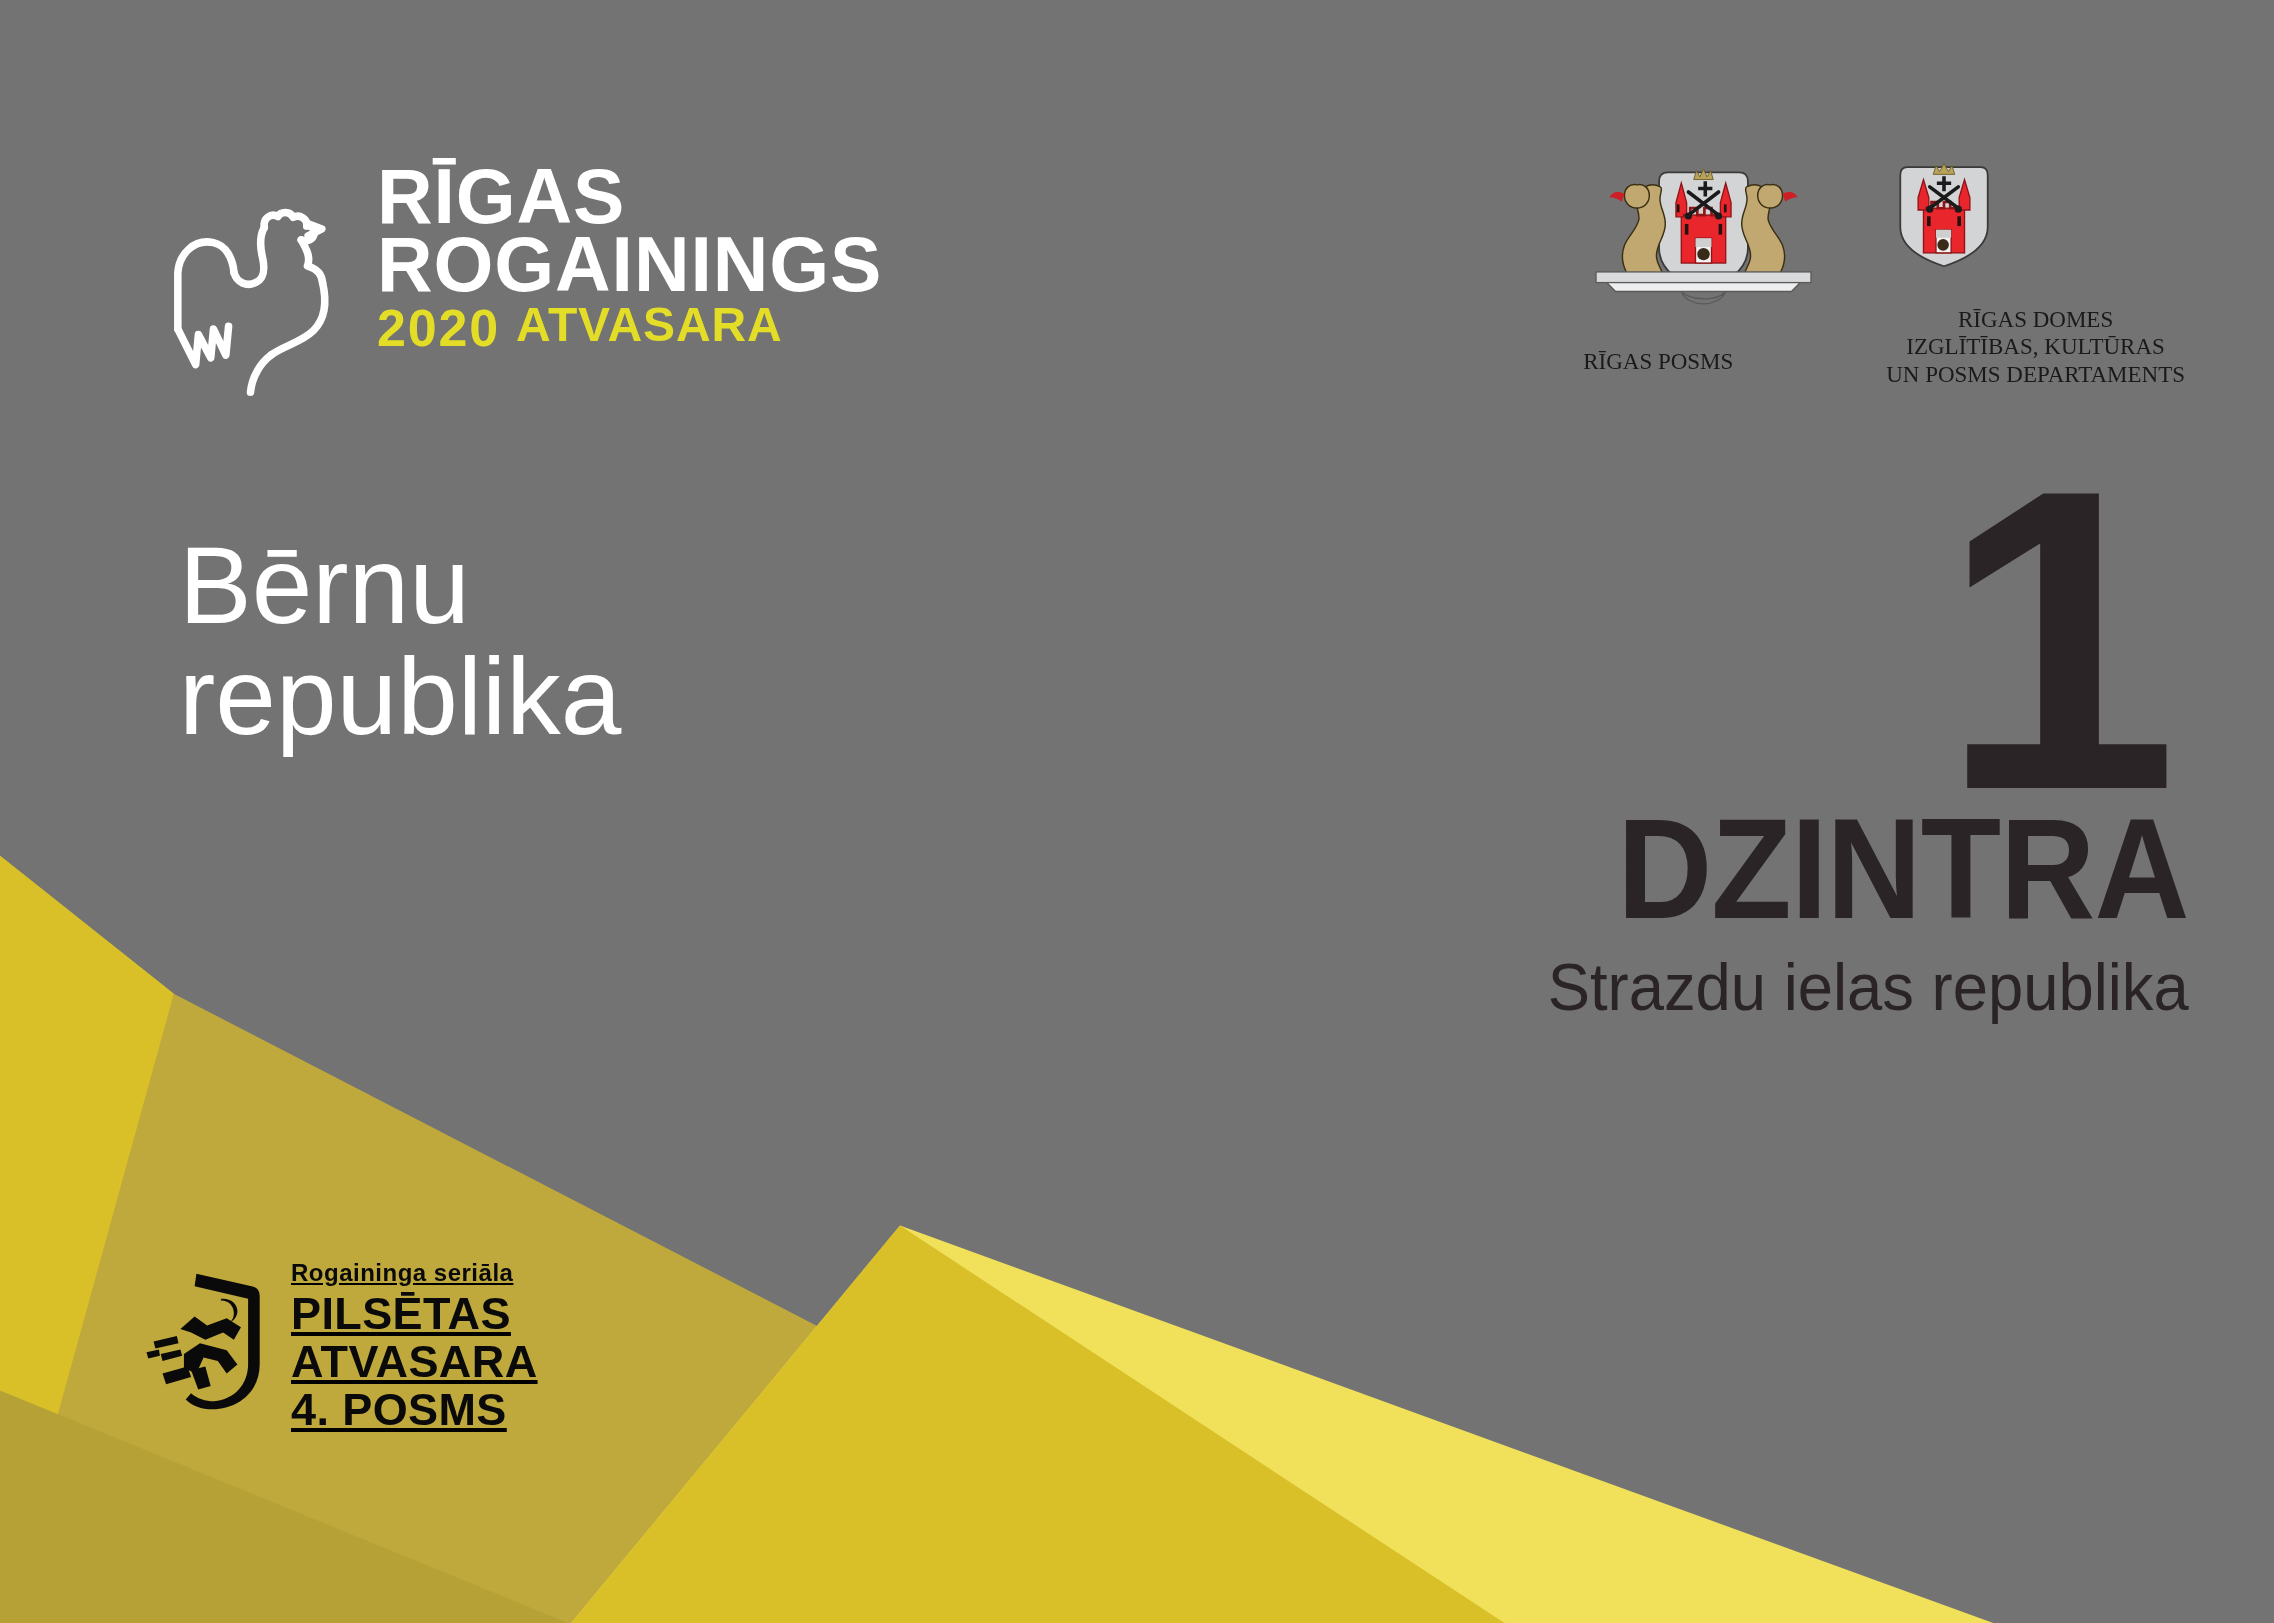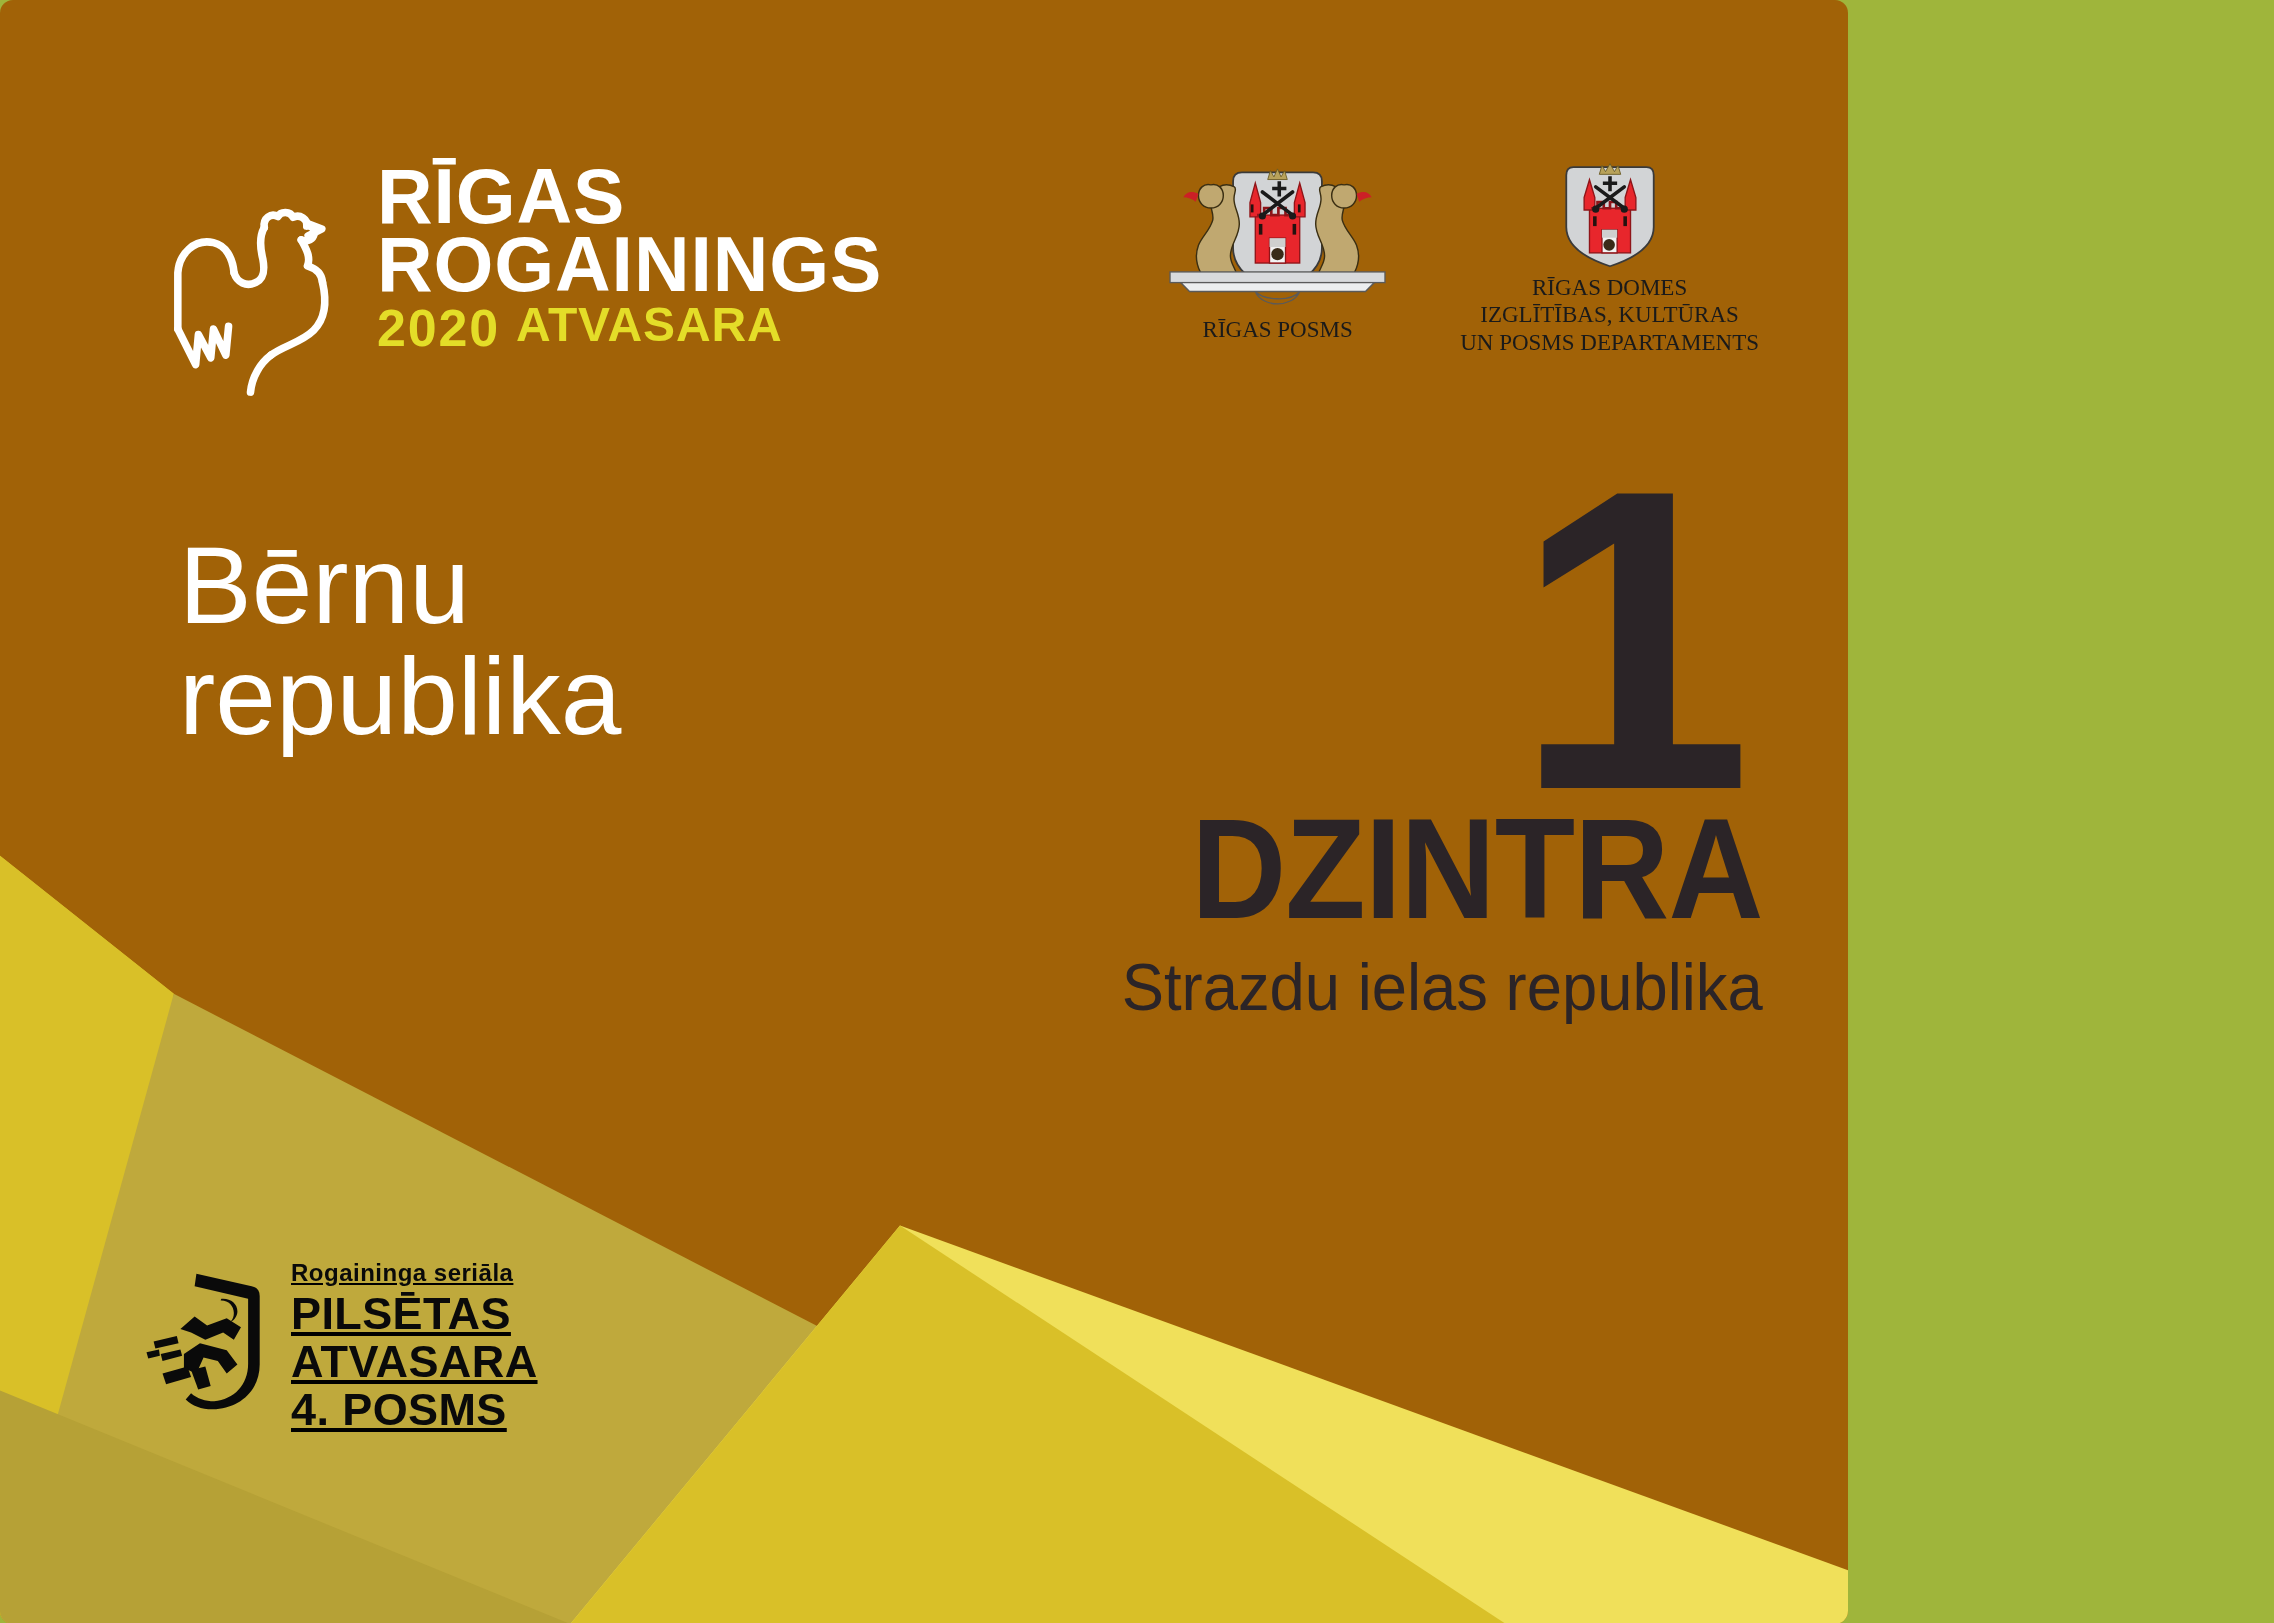--- a/index.html
+++ b/index.html
@@ -11,10 +11,9 @@
   }
   #poster{
     position:absolute;inset:0;
-    width:1848px;height:1624px;
-    background:#a16207;
+    width:2274px;height:1624px;
+    background:#737373;
     overflow:hidden;
-    border-radius:13px;
   }
 
   

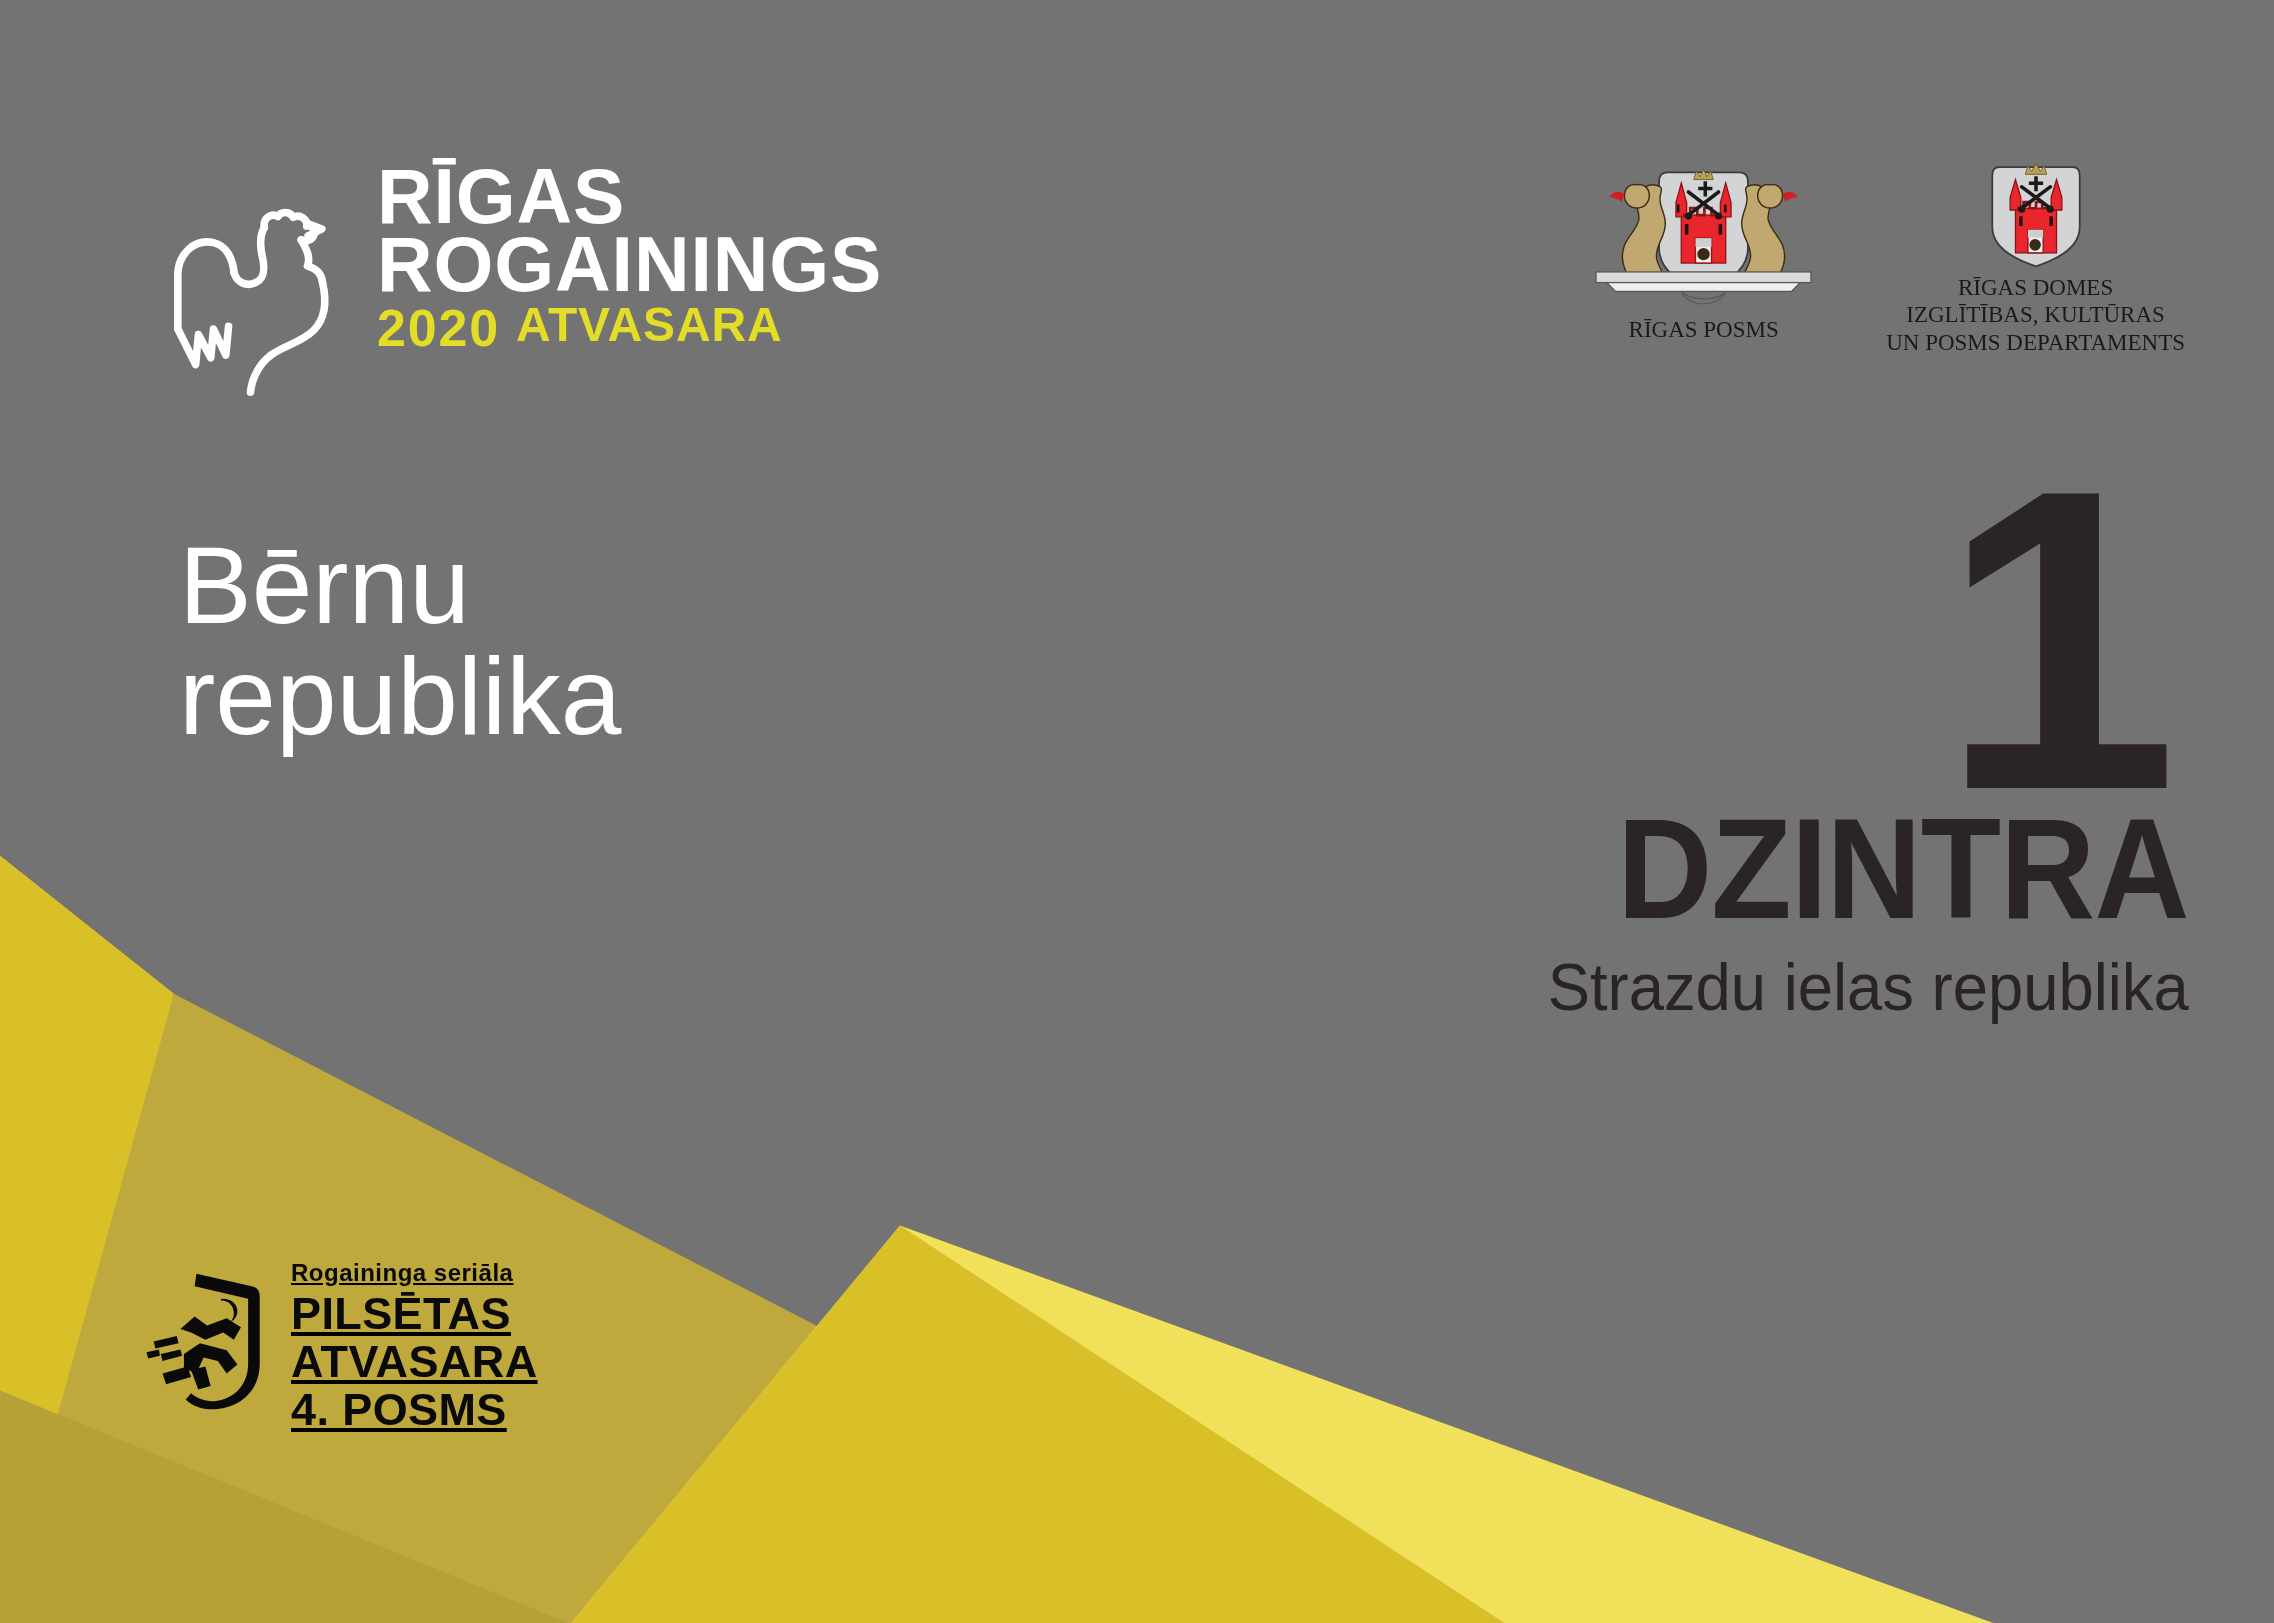--- a/index.html
+++ b/index.html
@@ -43,7 +43,7 @@
 
   
   #sponsors{position:absolute;right:89px;top:160px;display:flex;align-items:flex-start;gap:62px;}
-  .crest-block{display:flex;flex-direction:column;align-items:center;}
+  .crest-block{display:flex;flex-direction:column;align-items:flex-start;gap:32px;}
   .crest-caption{
     font-family:"Liberation Serif", serif;
     font-size:23px;color:#1a1a1a;text-align:center;line-height:1.18;margin-top:5.3px;

